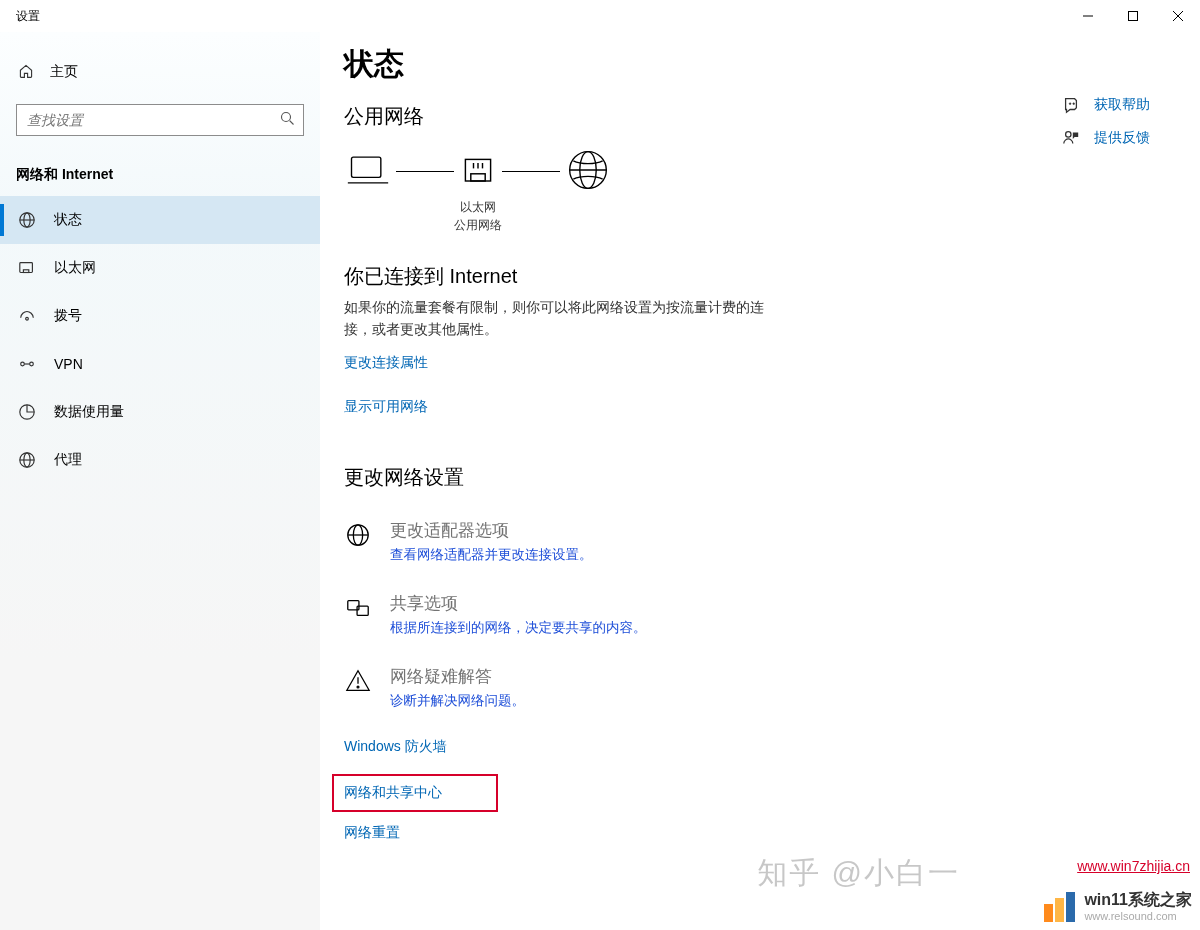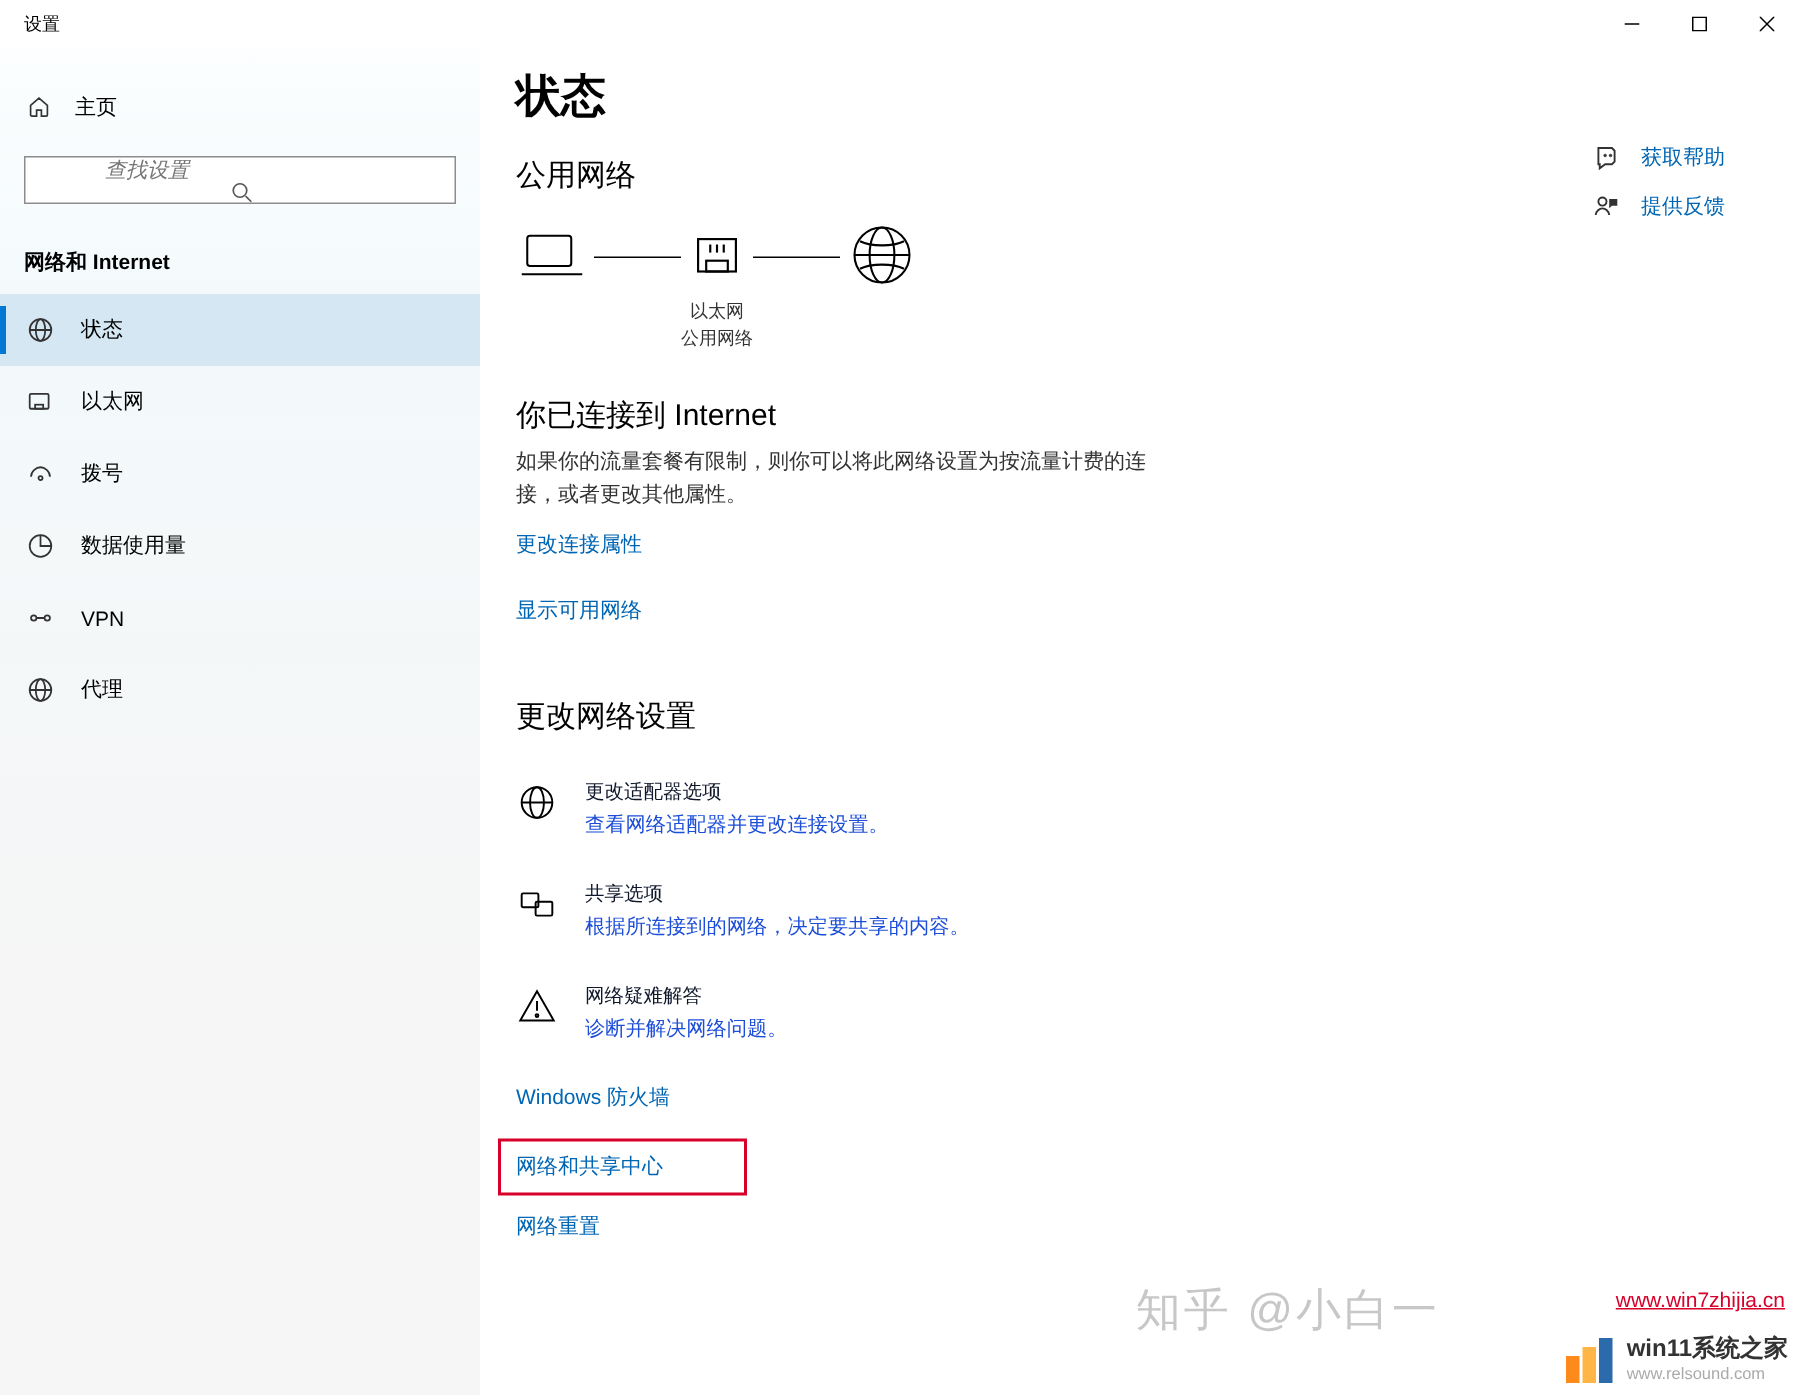--- a/index.html
+++ b/index.html
@@ -58,7 +58,6 @@
     display: flex;
     align-items: center;
     padding: 0 8px 0 10px;
-    flex-direction: column;
   }
   .search-box input {
     flex: 1;

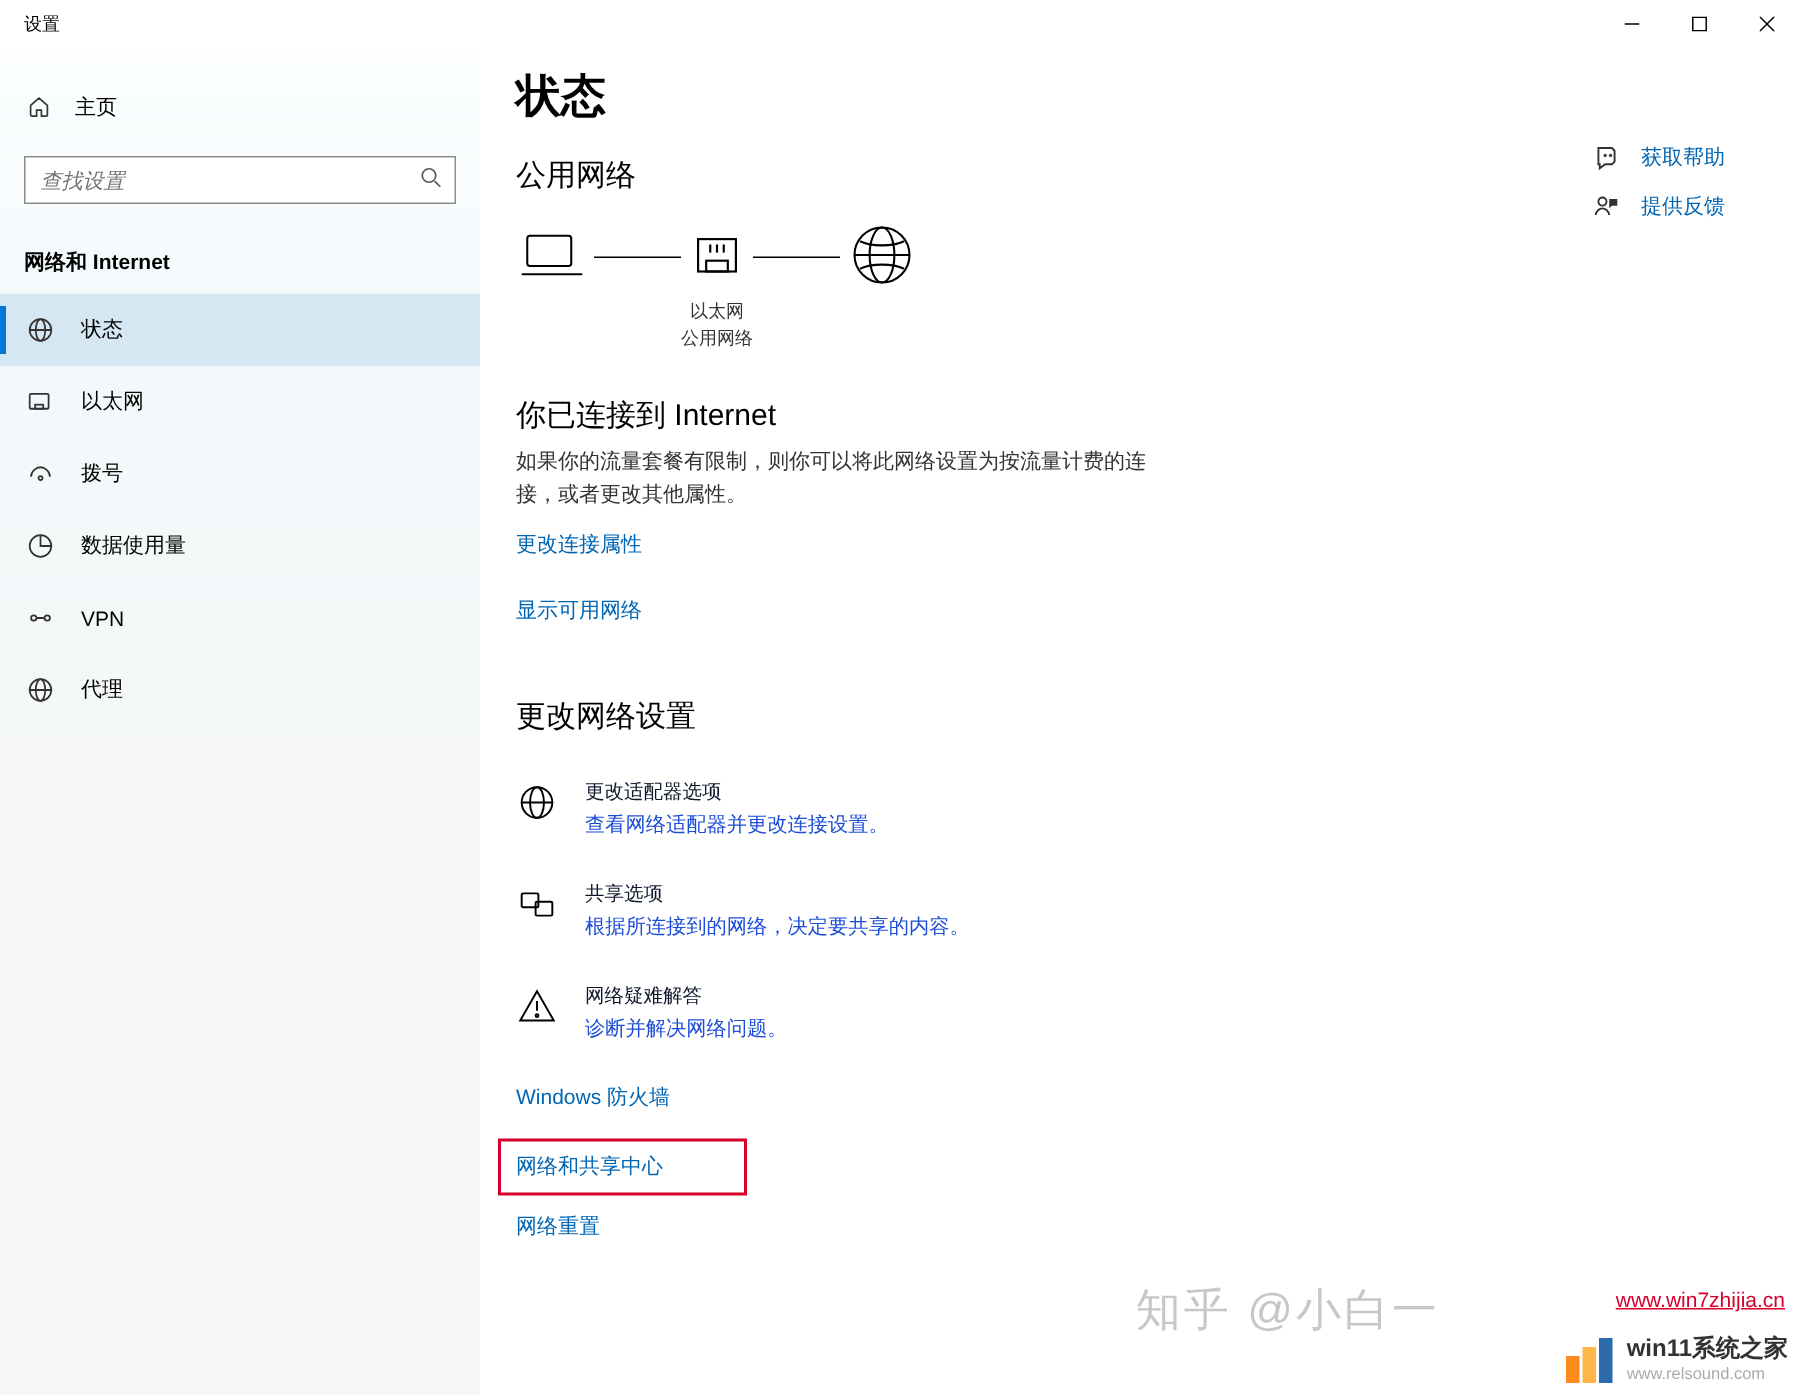--- a/index.html
+++ b/index.html
@@ -326,21 +326,21 @@
       <li class="nav-item">
         <span class="icon">
           <svg viewBox="0 0 20 20">
-              <circle cx="10" cy="10" r="8"></circle>
-              <path d="M10 2v8h8"></path>
-            </svg>
-        </span>
-        <span class="label">数据使用量</span>
-      </li>
-      <li class="nav-item">
-        <span class="icon">
-          <svg viewBox="0 0 20 20">
               <circle cx="5" cy="10" r="2"></circle>
               <circle cx="15" cy="10" r="2"></circle>
               <line x1="7" y1="10" x2="13" y2="10"></line>
             </svg>
         </span>
         <span class="label">VPN</span>
+      </li>
+      <li class="nav-item">
+        <span class="icon">
+          <svg viewBox="0 0 20 20">
+              <circle cx="10" cy="10" r="8"></circle>
+              <path d="M10 2v8h8"></path>
+            </svg>
+        </span>
+        <span class="label">数据使用量</span>
       </li>
       <li class="nav-item">
         <span class="icon">

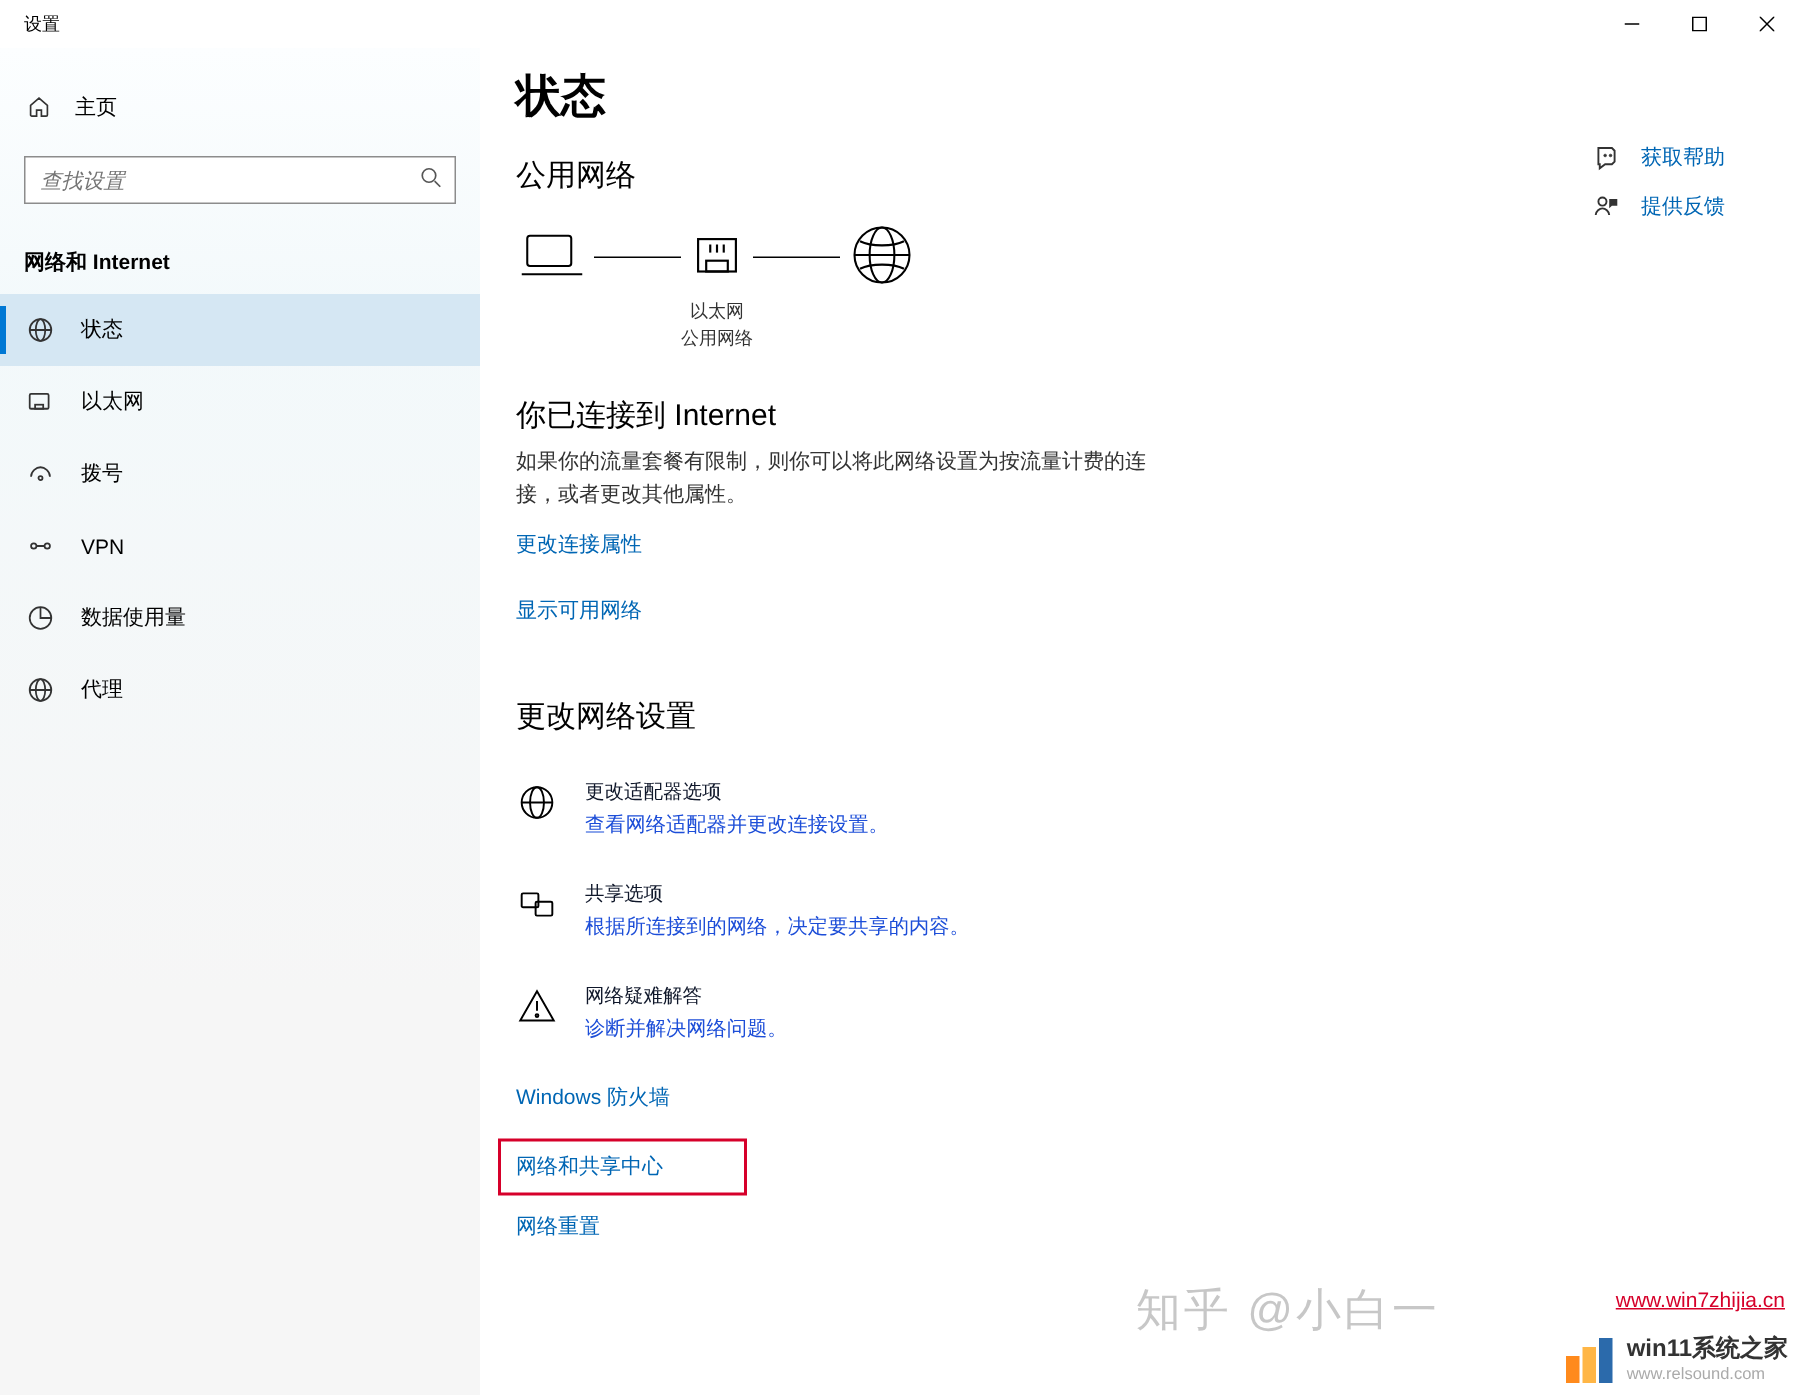--- a/index.html
+++ b/index.html
@@ -182,7 +182,7 @@
     margin-top: 2px;
   }
   .setting-row .icon svg { width: 26px; height: 26px; stroke: #000; fill: none; stroke-width: 1.4; }
-  .setting-row .txt .t1 { font-size: 13px; color: #0f172a; margin-bottom: 4px; }
+  .setting-row .txt .t1 { font-size: 17px; color: #737373; margin-bottom: 4px; }
   .setting-row .txt .t2 { font-size: 13.5px; color: #1d4ed8; }
 
   .bottom-links .link { display:block; margin-bottom: 18px; }

